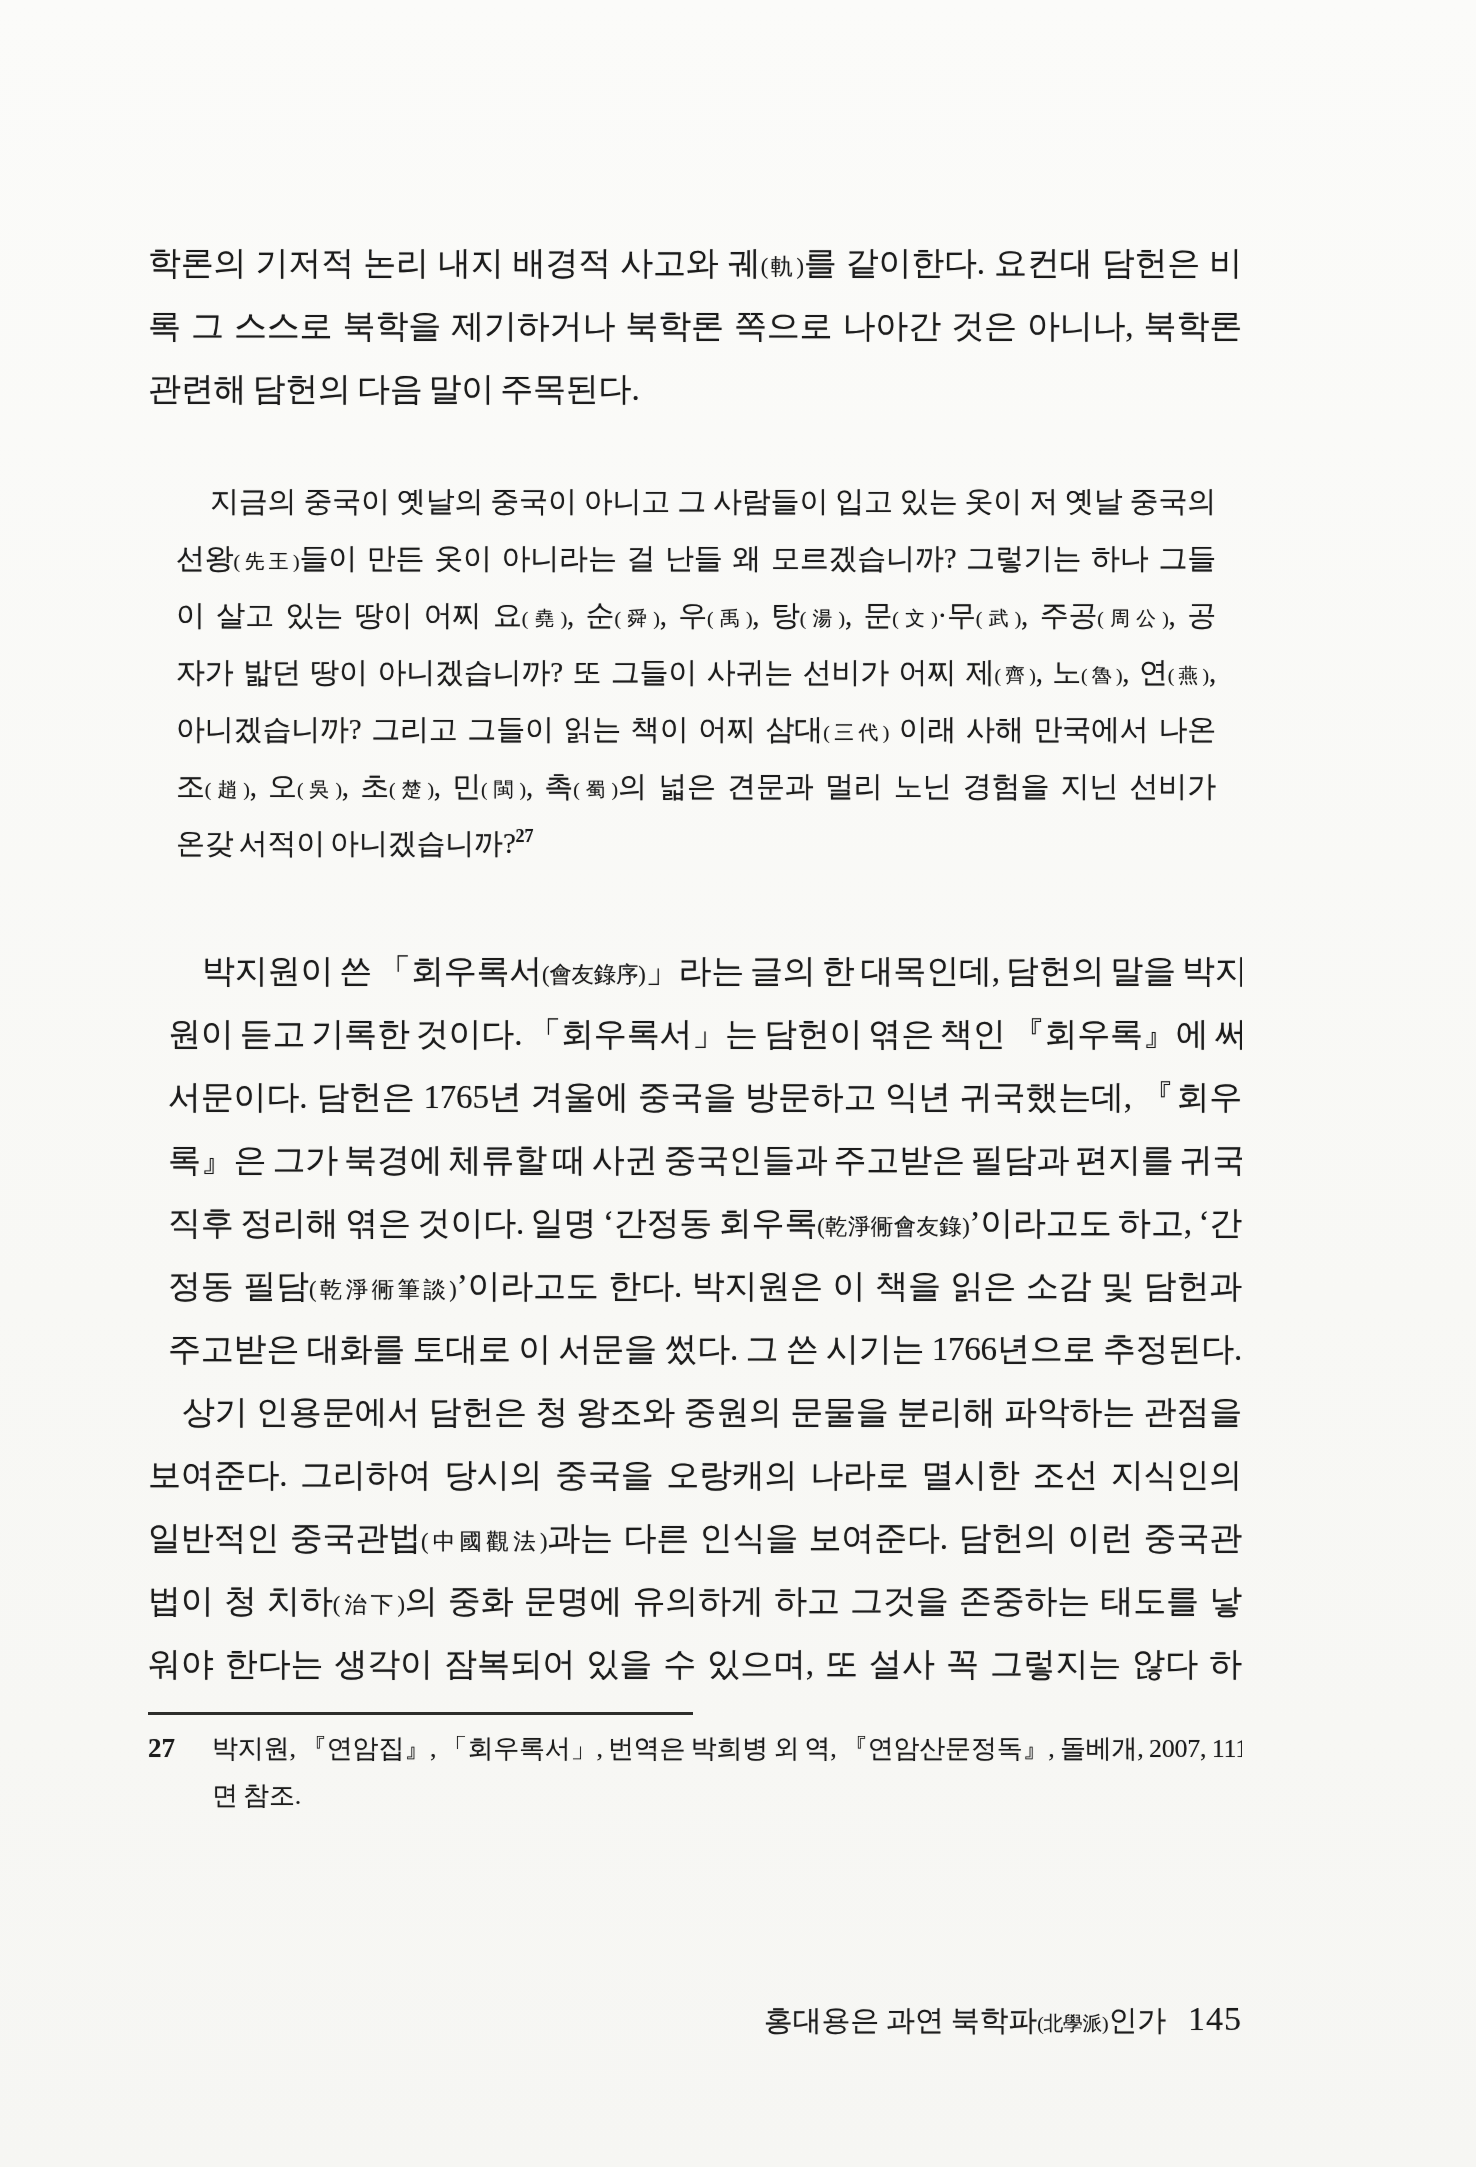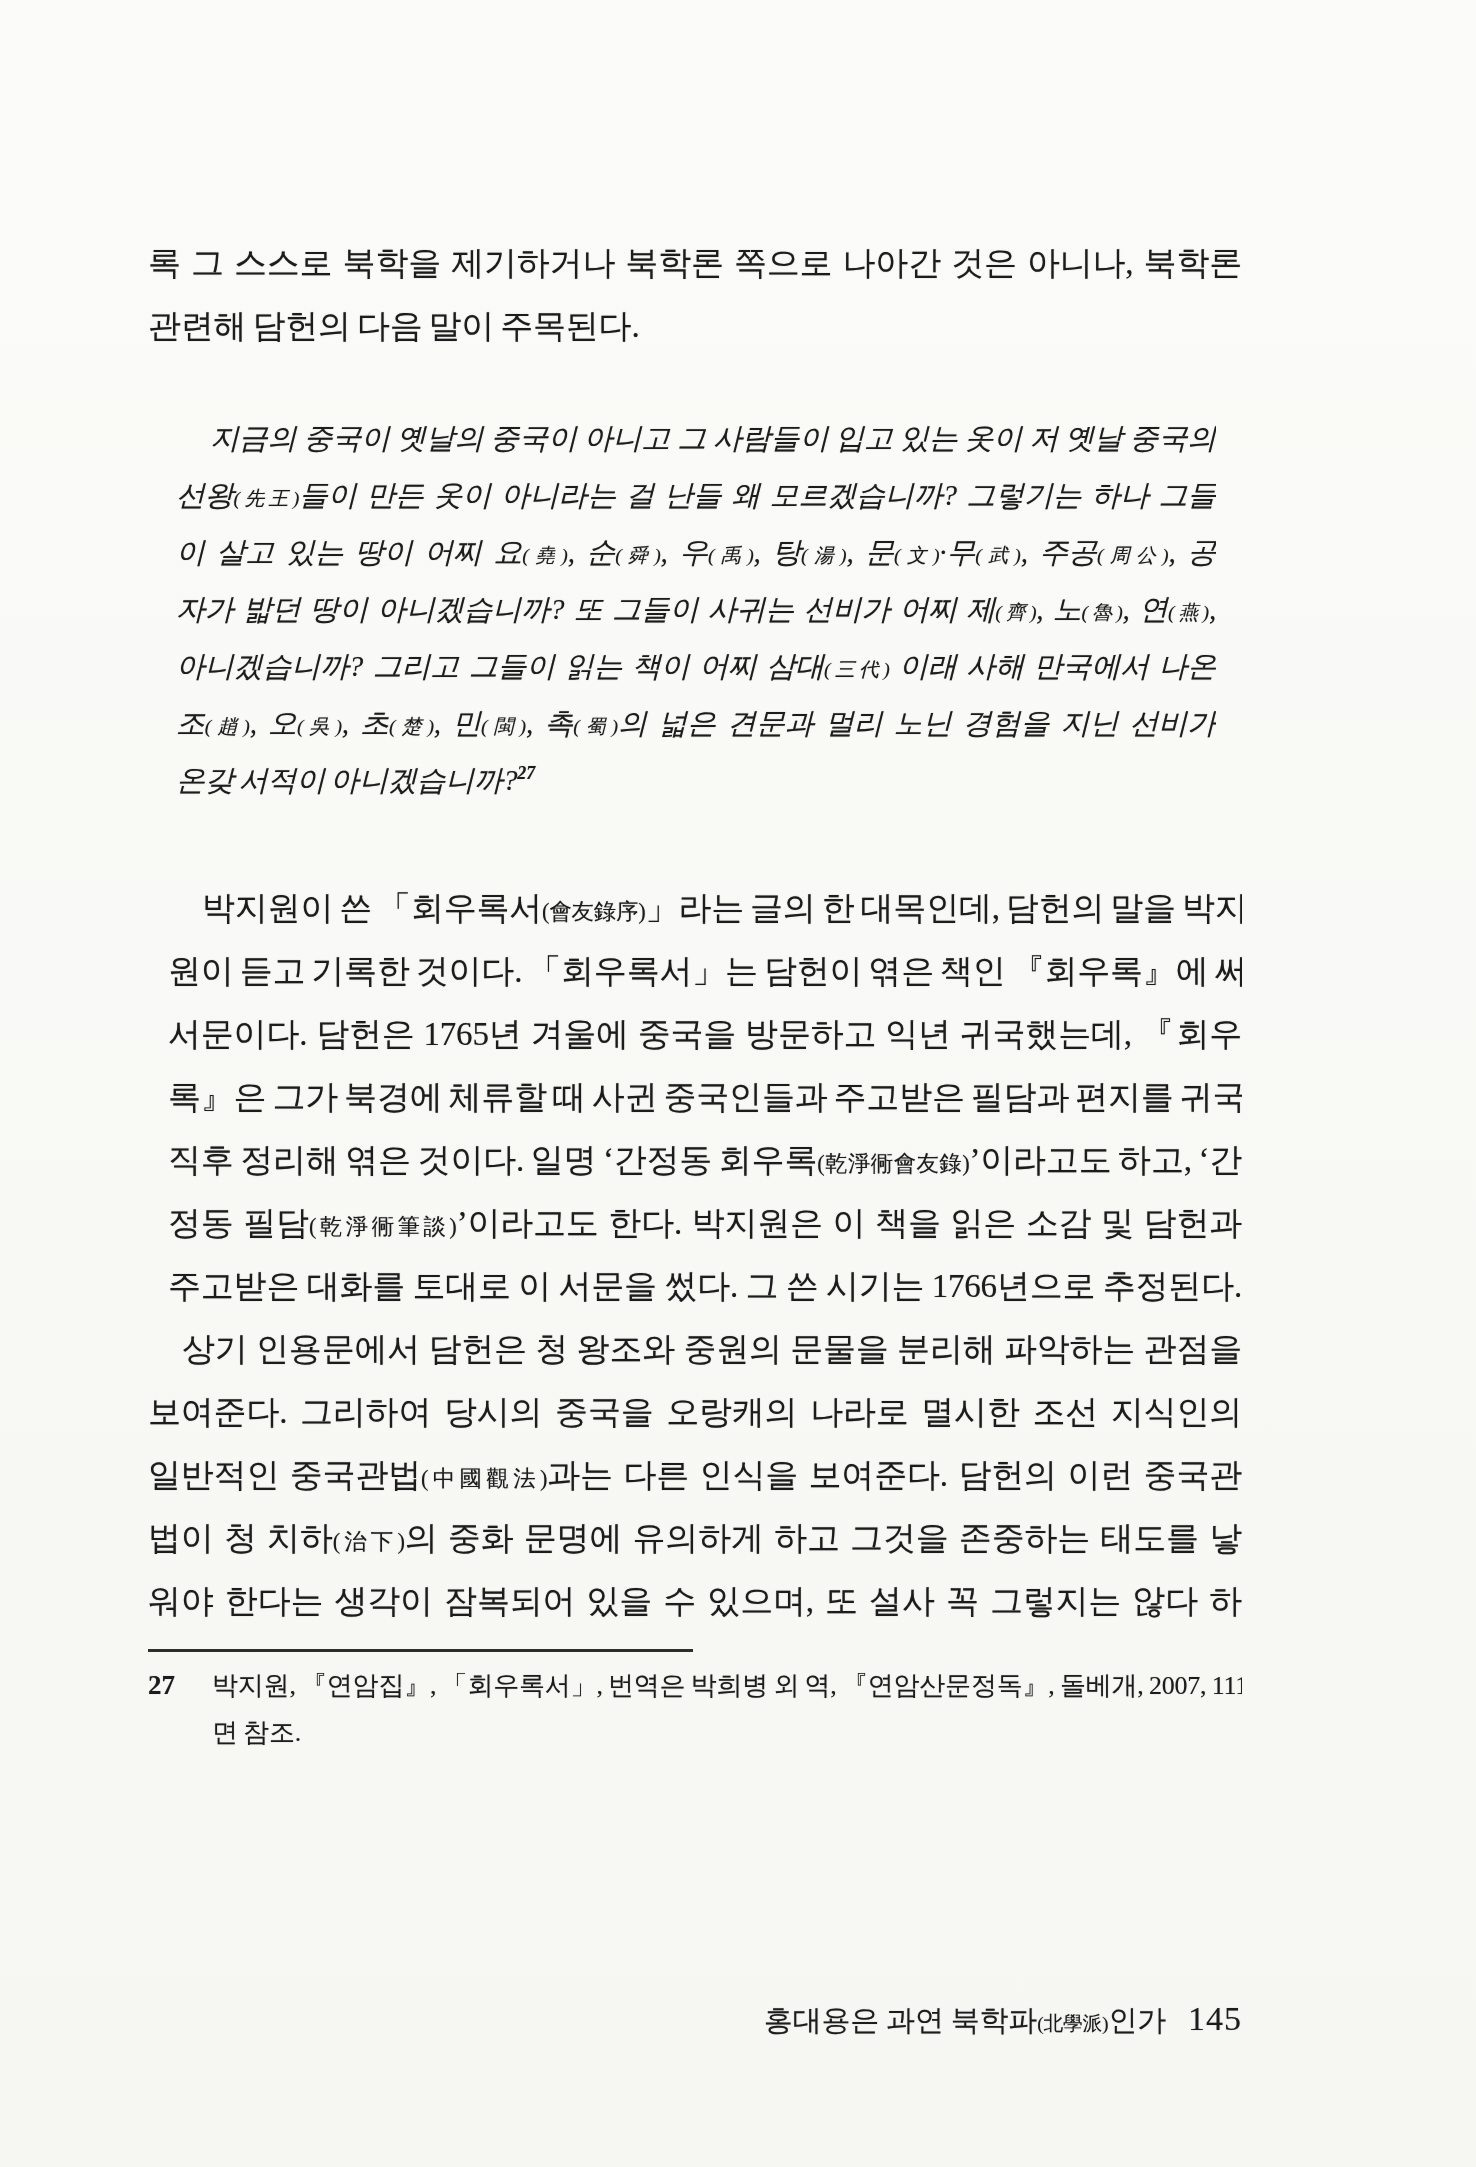--- a/index.html
+++ b/index.html
@@ -110,6 +110,7 @@
 <div class="content">
 
   <div class="para p1">
+    <div class="line shrink">학론의 기저적 논리 내지 배경적 사고와 궤<span class="hanja">(軌)</span>를 같이한다. 요컨대 담헌은 비</div>
     <div class="line shrink">록 그 스스로 북학을 제기하거나 북학론 쪽으로 나아간 것은 아니나, 북학론</div>
     <div class="line shrink last">관련해 담헌의 다음 말이 주목된다.</div>
   </div>

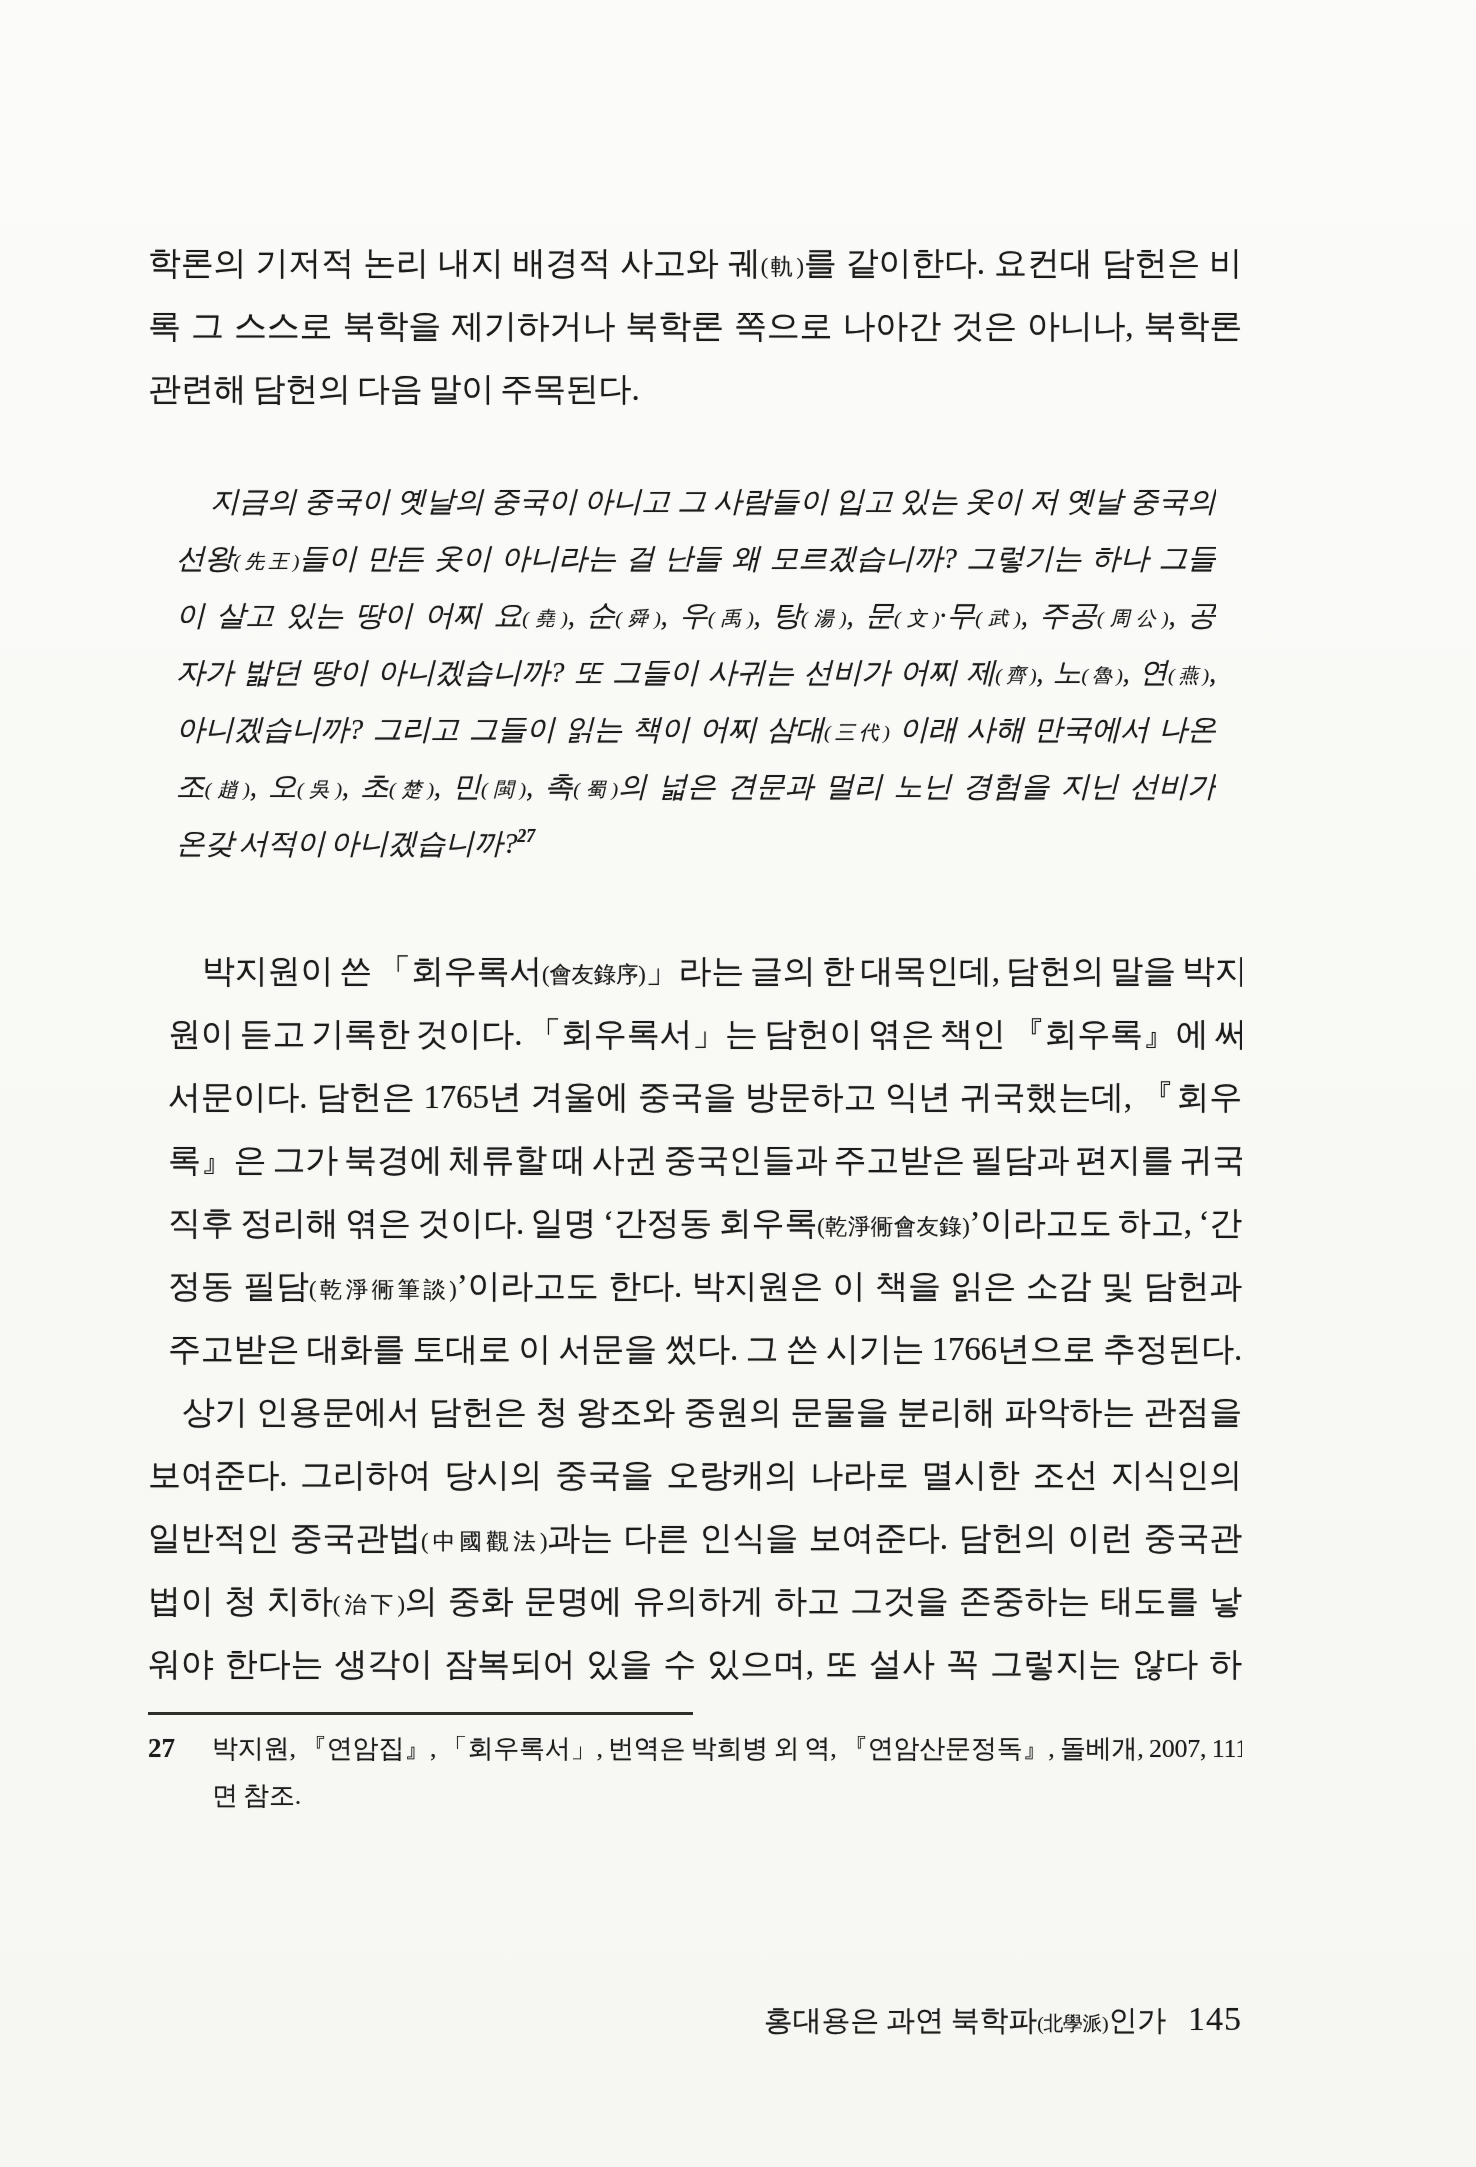--- a/index.html
+++ b/index.html
@@ -42,7 +42,6 @@
     font-size: 29px;
     line-height: 57px;
     height: 57px;
-    font-style: italic;
   }
   .para.p2 { margin-top: 68px; margin-left: 20px; }
   .hanja { font-size: 0.68em; }

